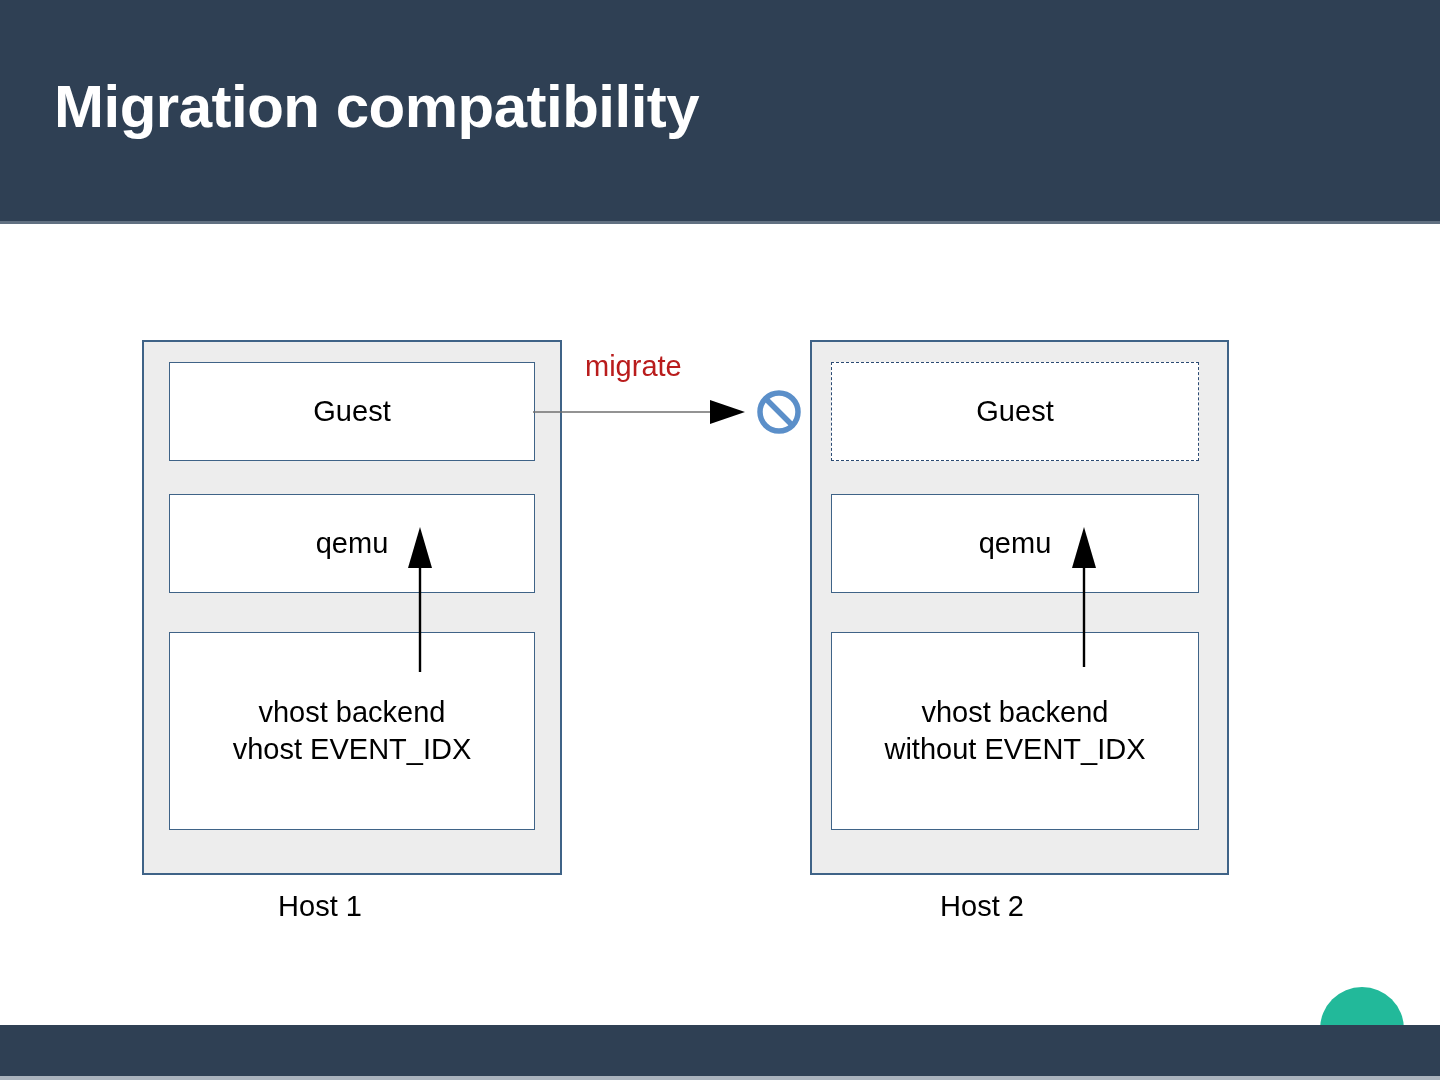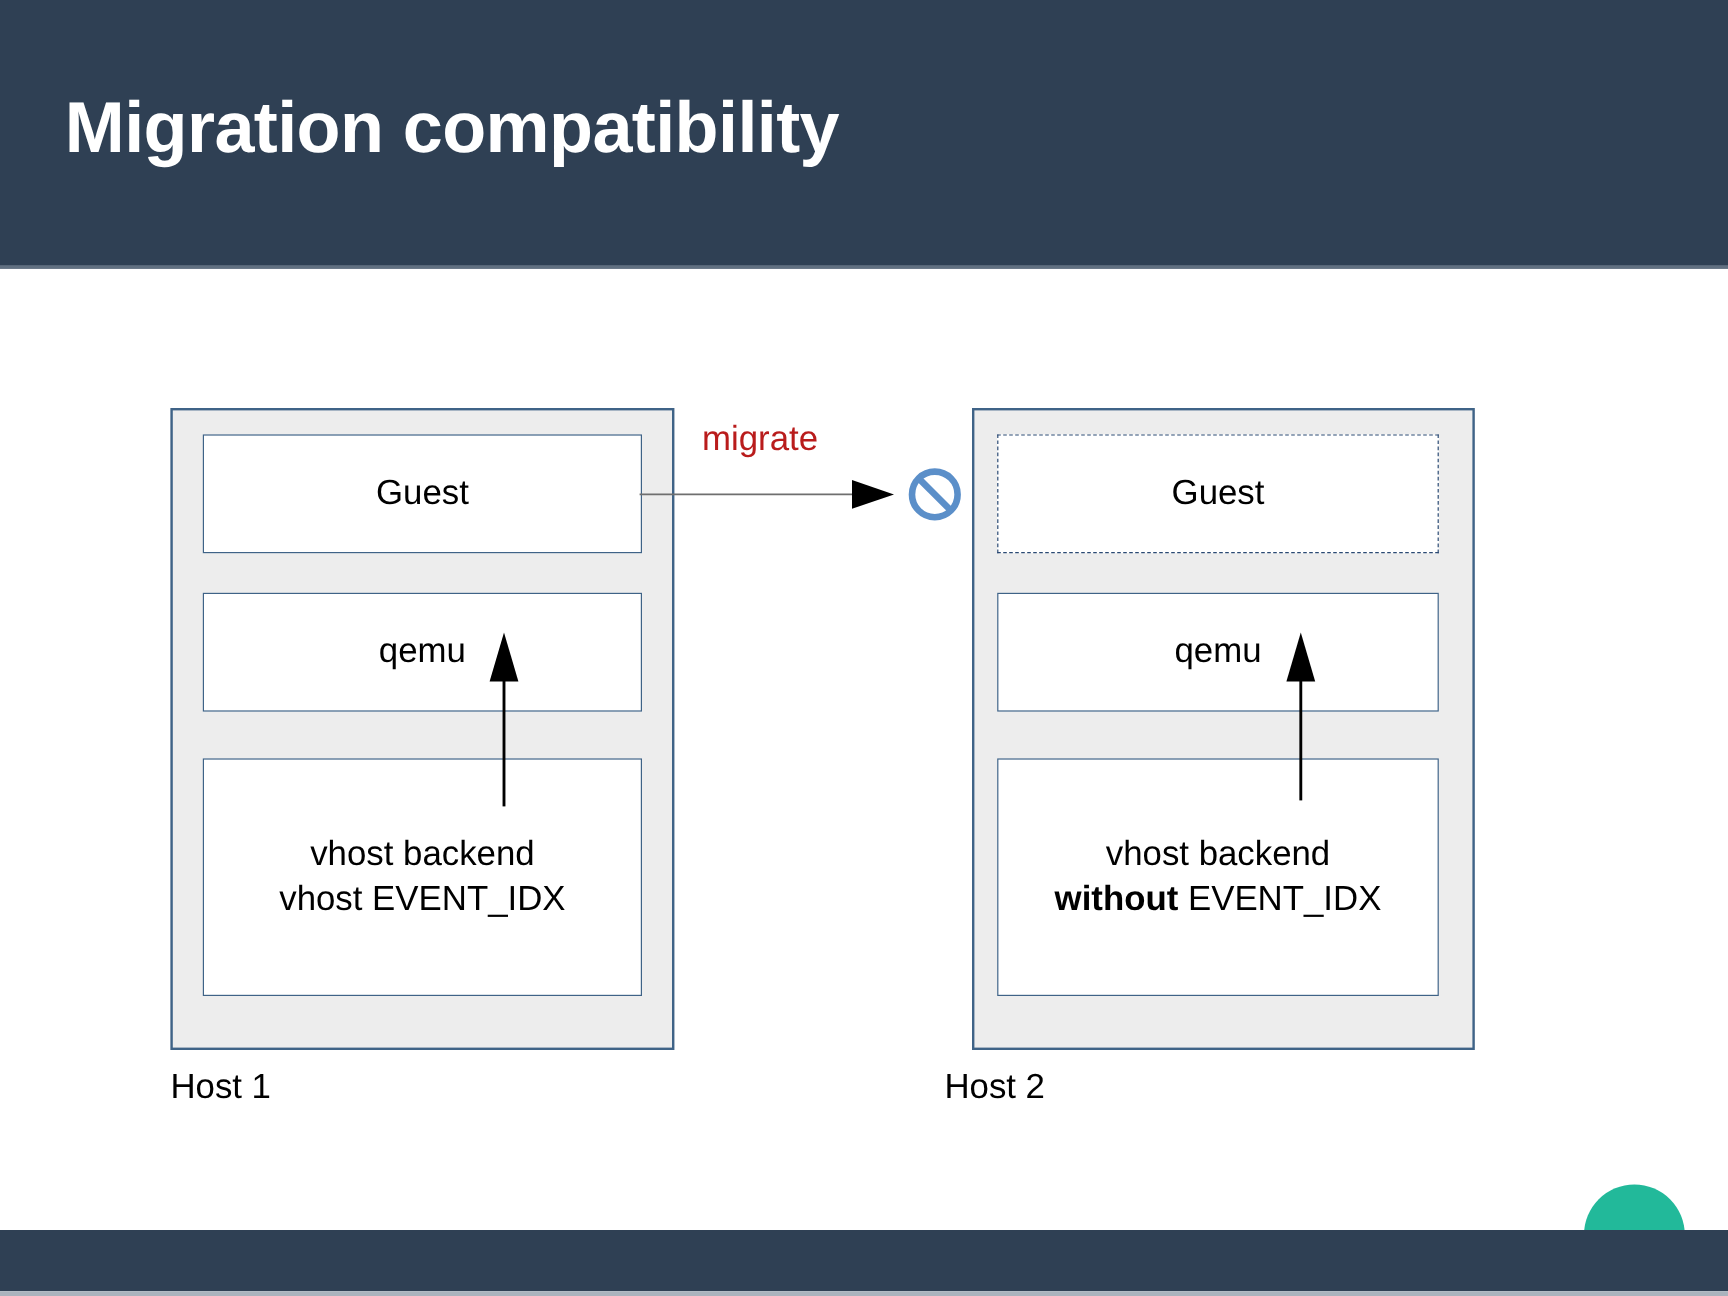--- a/index.html
+++ b/index.html
@@ -113,7 +113,7 @@
     line-height: 1.26;
     white-space: pre-line;
   }
-  .box-label b { font-weight: bold; margin-top: 28px; }
+  .box-label b { font-weight: normal; margin-top: 28px; }
 
   
   #guest-1 { left: 169px; top: 362px; width: 366px; height: 99px; }

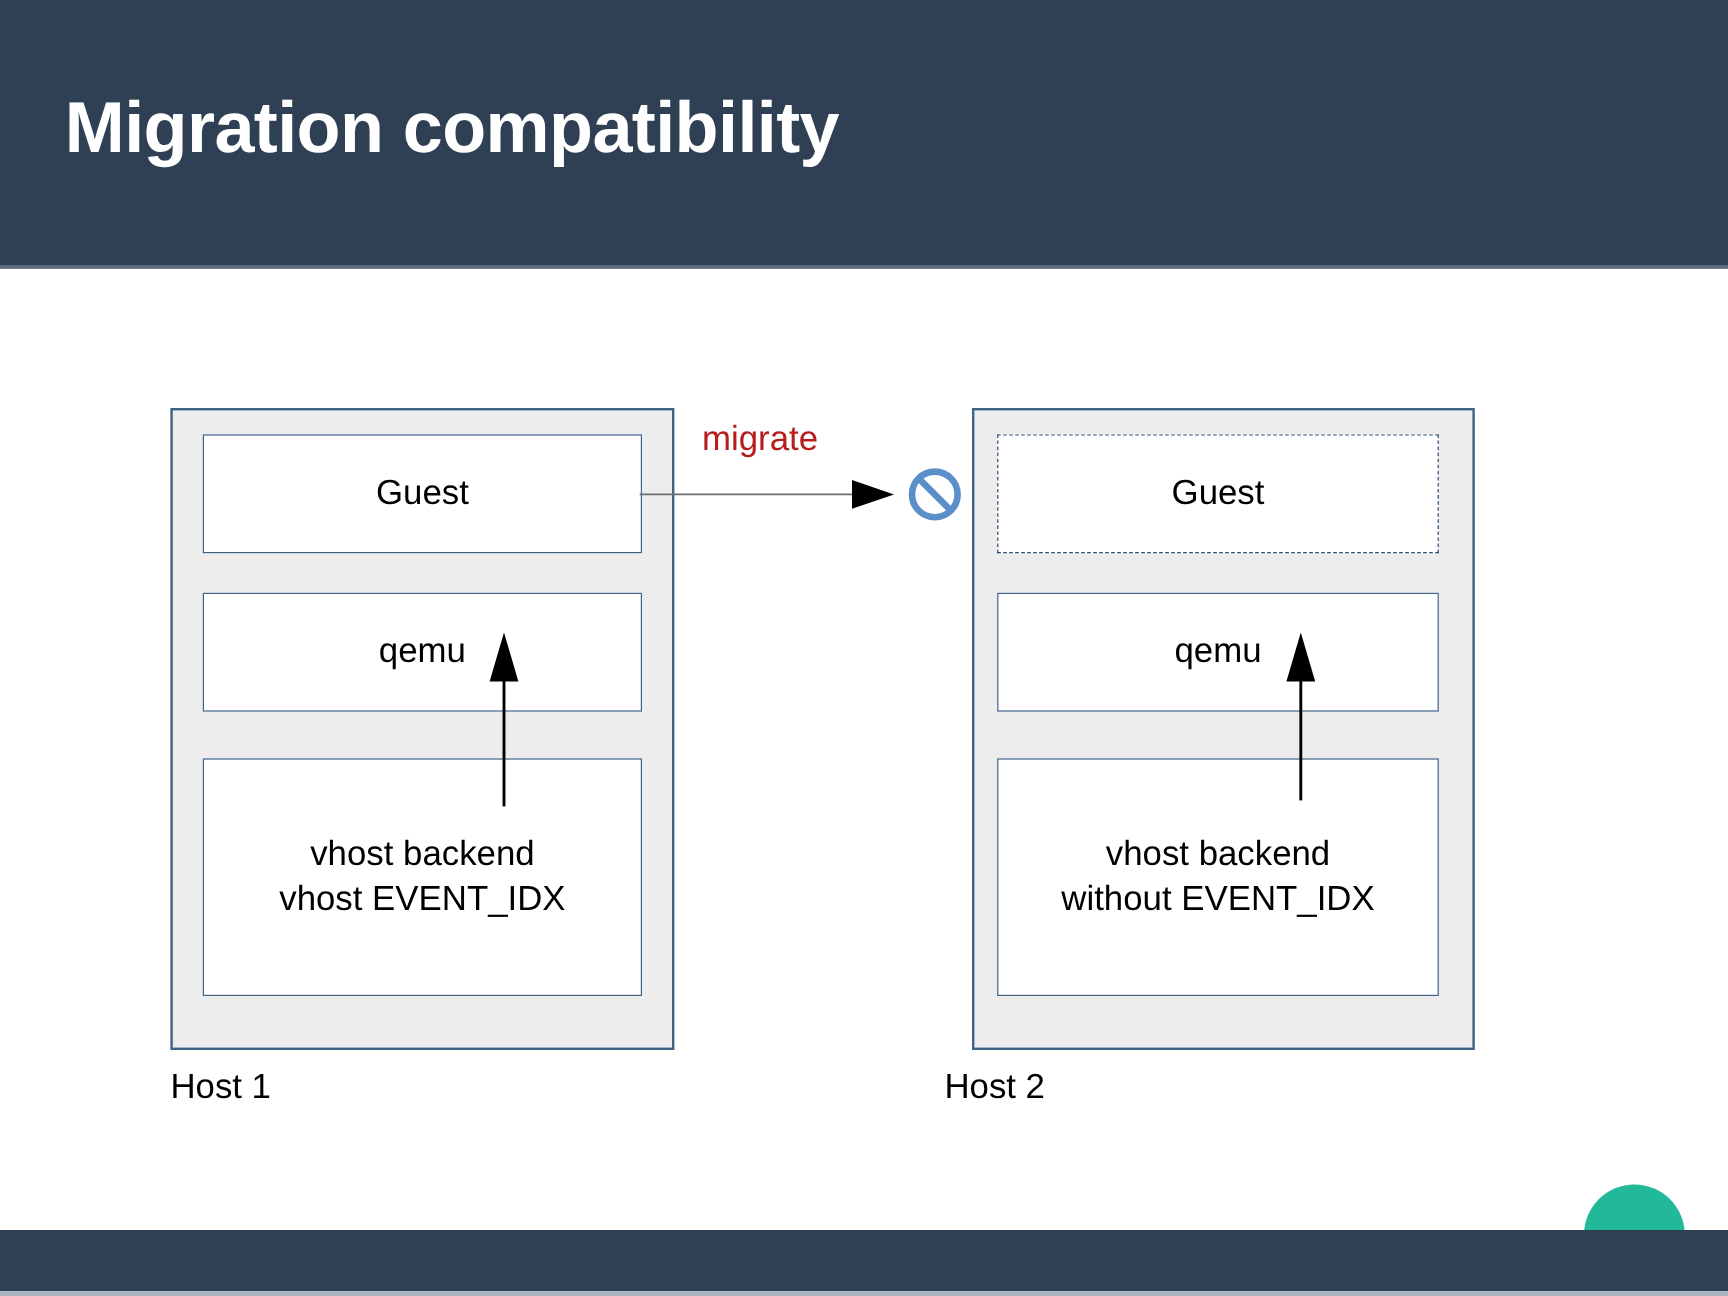--- a/index.html
+++ b/index.html
@@ -130,6 +130,7 @@
     position: absolute;
     font-size: 29px;
     color: #000000;
+    text-align: center;
     white-space: nowrap;
   }
   #host-1-caption { left: 142px; top: 890px; width: 356px; }

